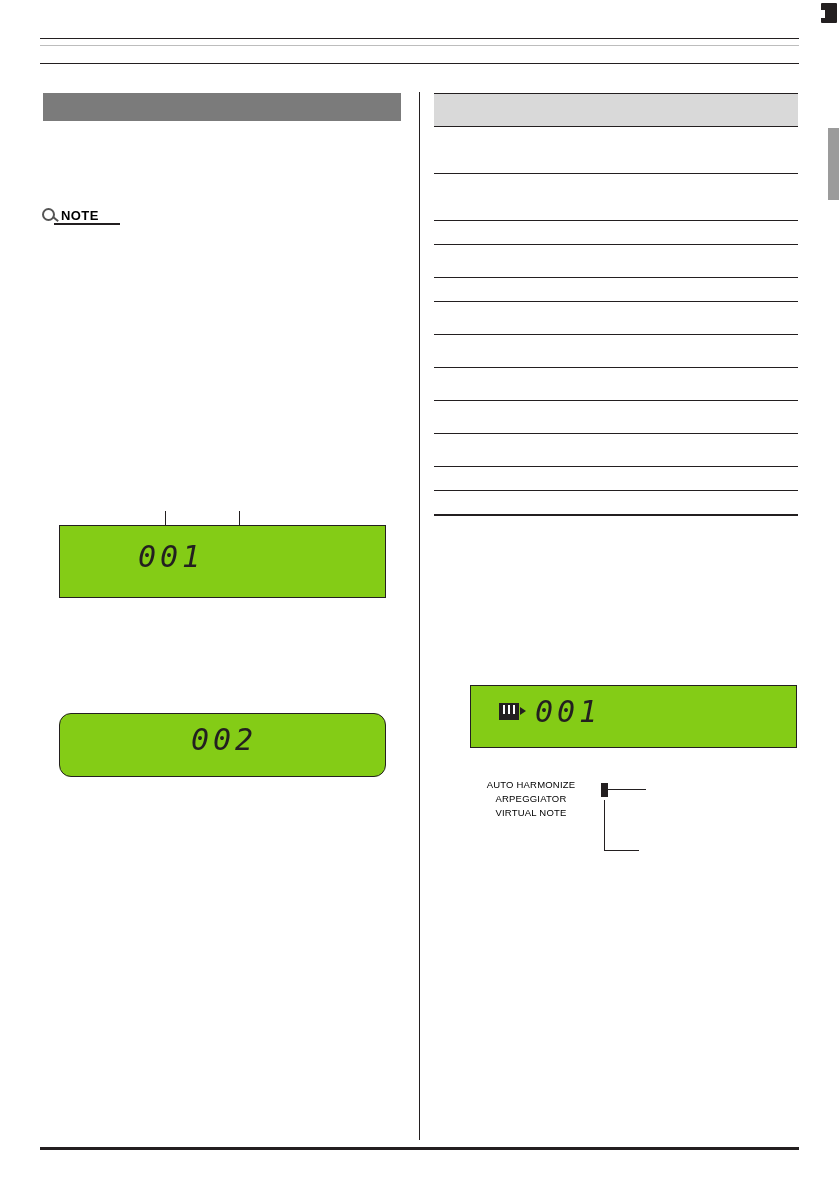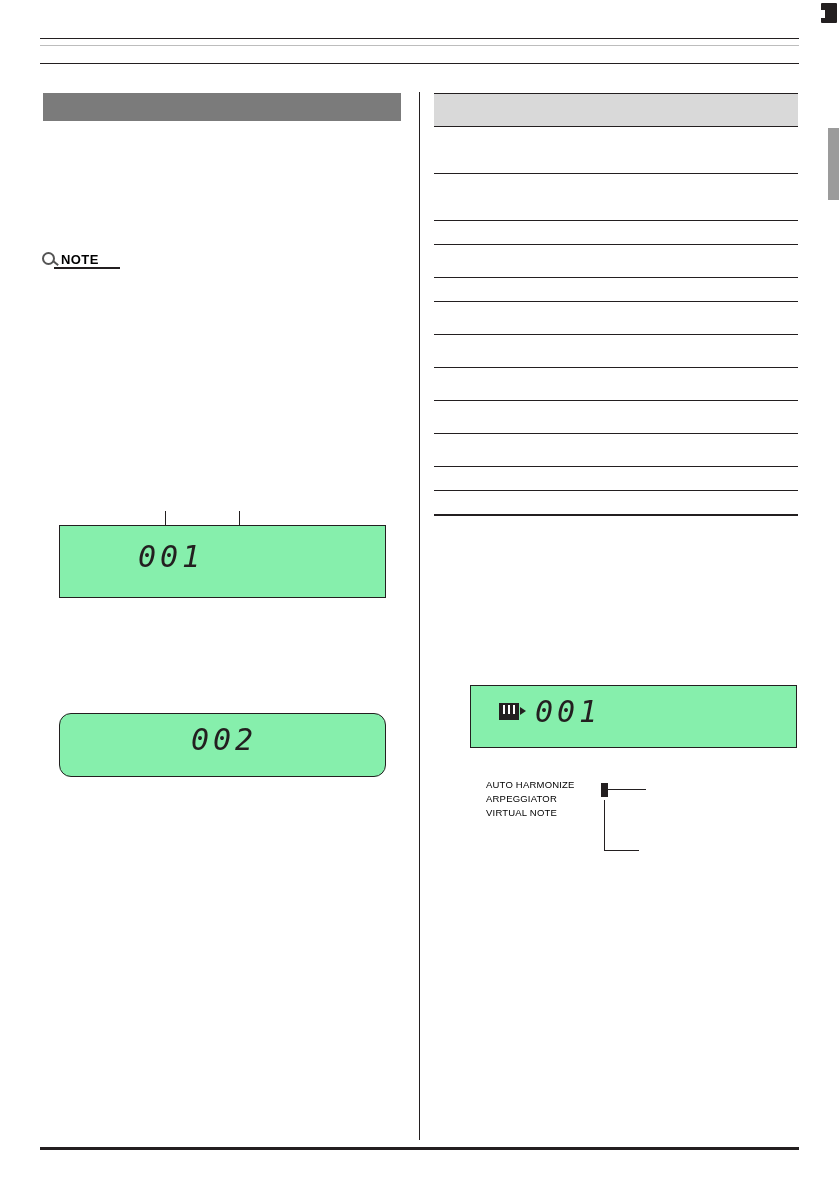--- a/index.html
+++ b/index.html
@@ -109,7 +109,6 @@
     top: 206px;
     width: 78px;
     height: 20px;
-    margin-top: 44px;
   }
   .note-badge .magnifier {
     position: absolute;

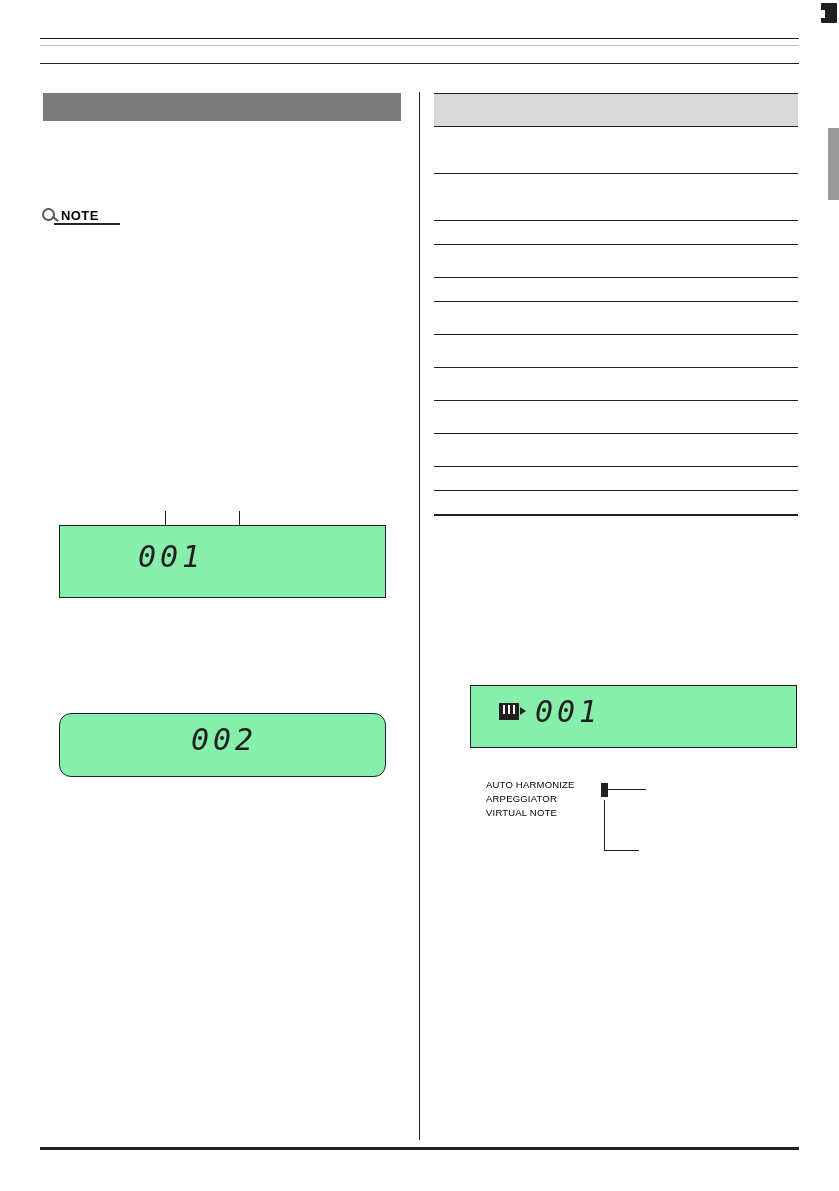--- a/index.html
+++ b/index.html
@@ -151,7 +151,7 @@
   .lcd {
     position: absolute;
     border: 1px solid #231f20;
-    background: #86efac;
+    background: #84cc16;
     box-sizing: border-box;
     text-decoration: underline;
   }

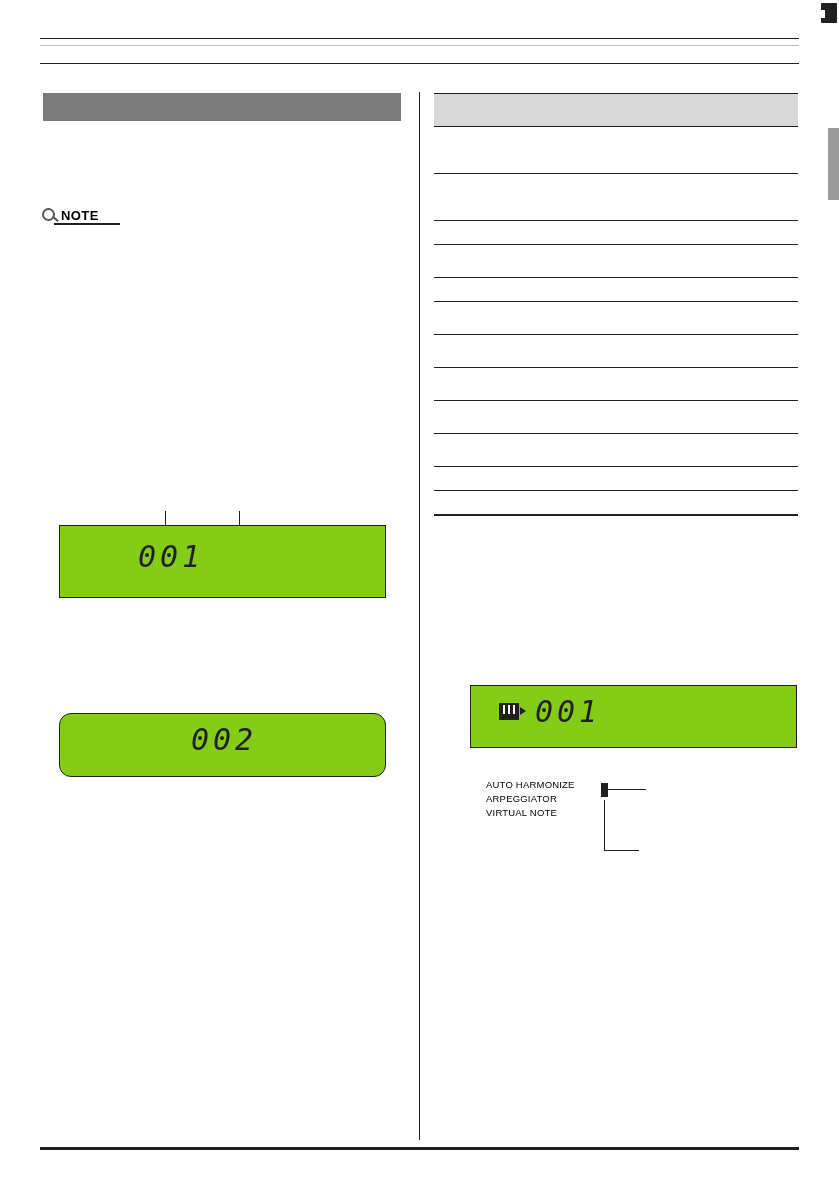--- a/index.html
+++ b/index.html
@@ -251,10 +251,10 @@
   }
   .indicator-callout .labels {
     position: absolute;
-    left: 16px;
+    left: 0;
     top: 0;
     width: 122px;
-    text-align: left;
+    text-align: center;
     font-size: 9.5px;
     line-height: 14px;
     letter-spacing: 0.2px;

